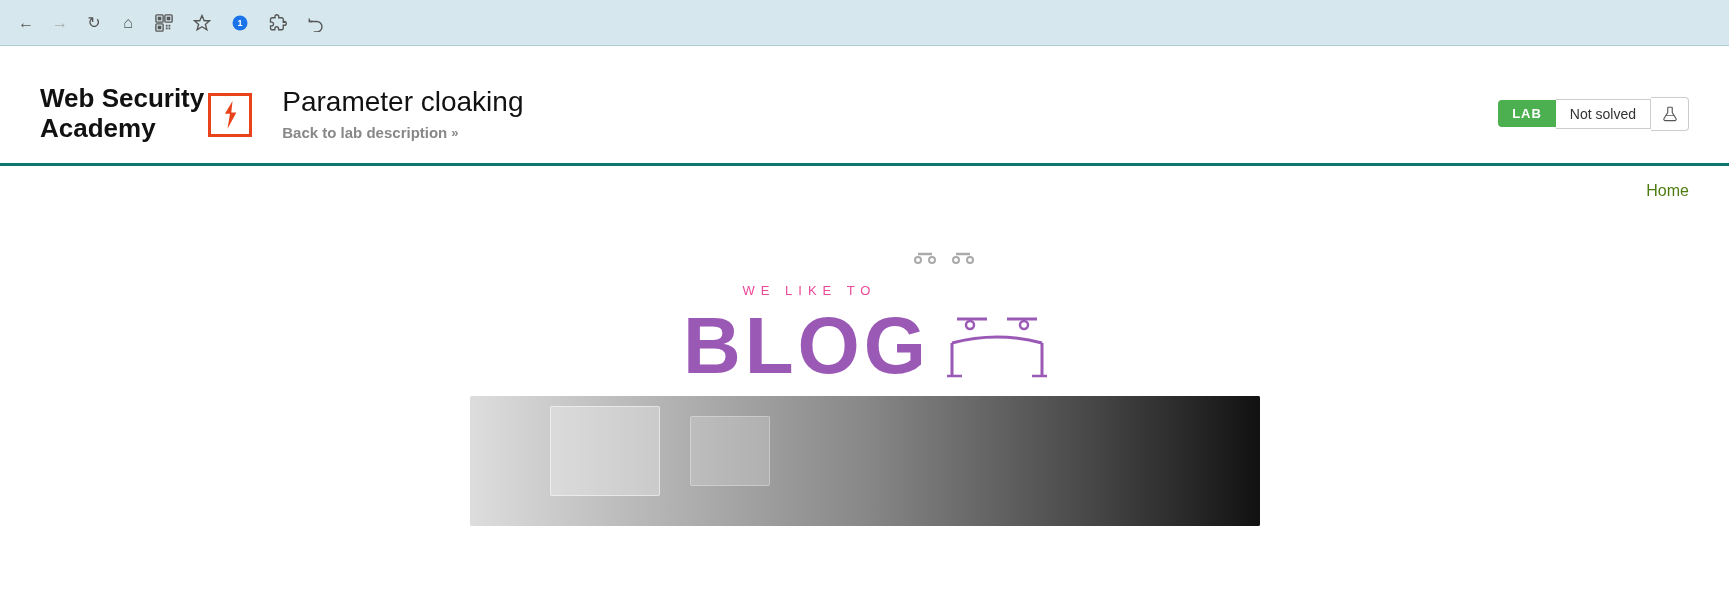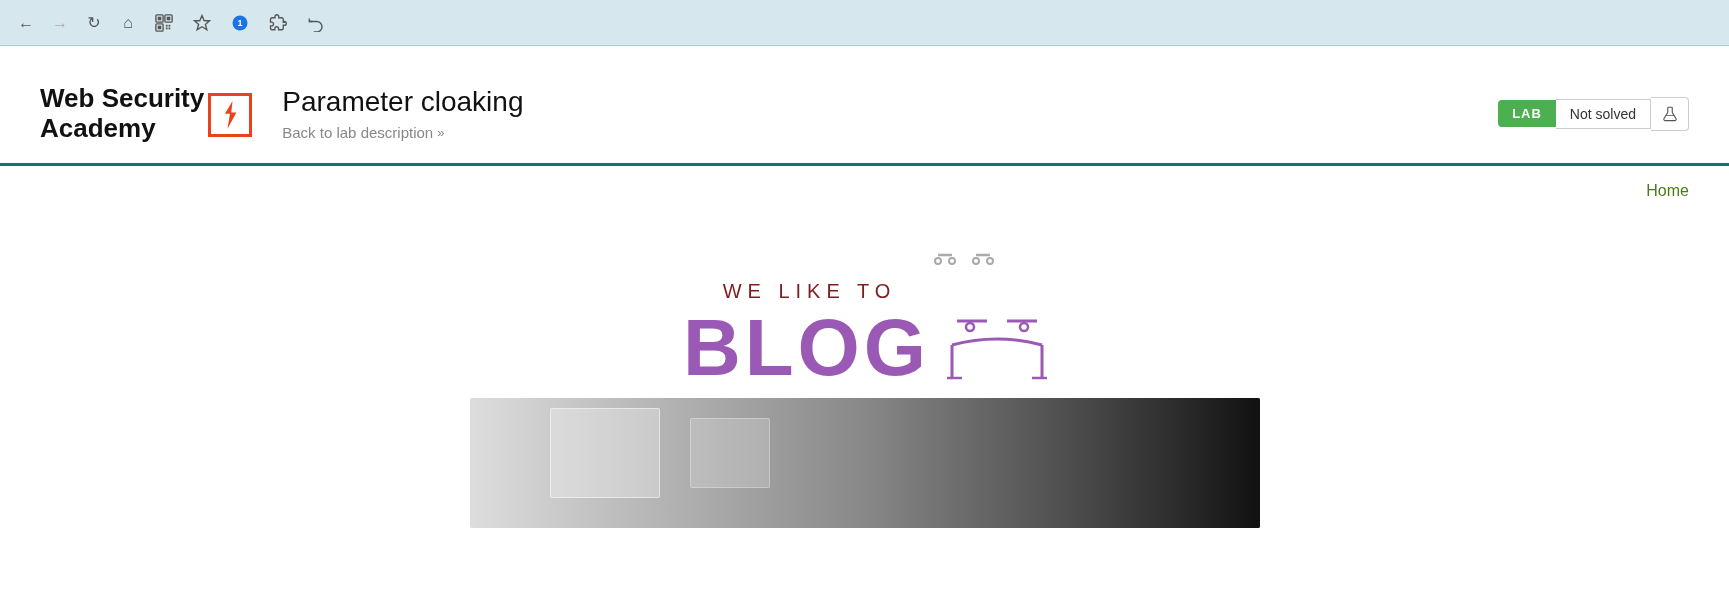--- a/index.html
+++ b/index.html
@@ -134,6 +134,7 @@
       align-items: center;
       gap: 4px;
       cursor: pointer;
+      font-weight: bold;
     }
     .lab-status-area {
       display: flex;

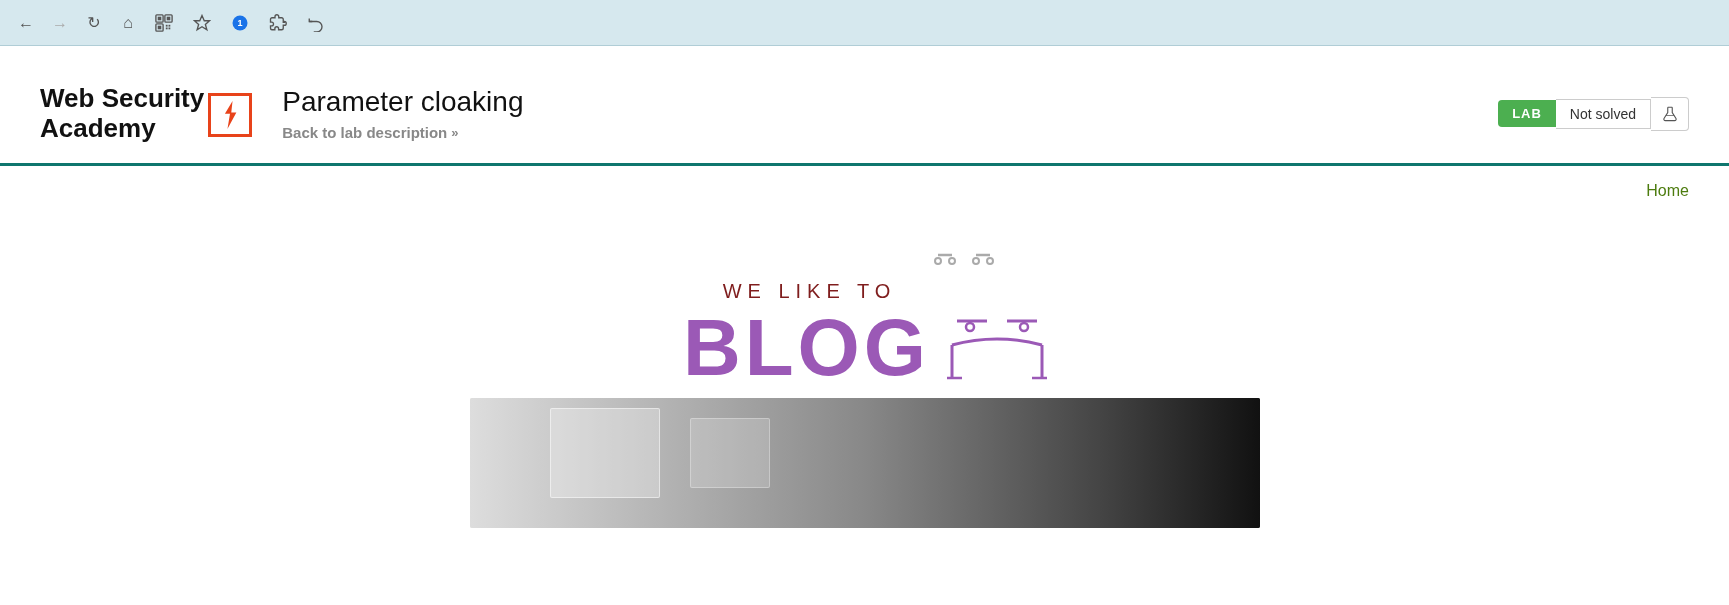--- a/index.html
+++ b/index.html
@@ -208,9 +208,9 @@
       gap: 20px;
     }
     .we-like-to {
-      font-size: 20px;
+      font-size: 13px;
       letter-spacing: 6px;
-      color: #7f1d1d;
+      color: #ec4899;
       font-weight: normal;
       text-transform: uppercase;
       margin-top: 34px;

